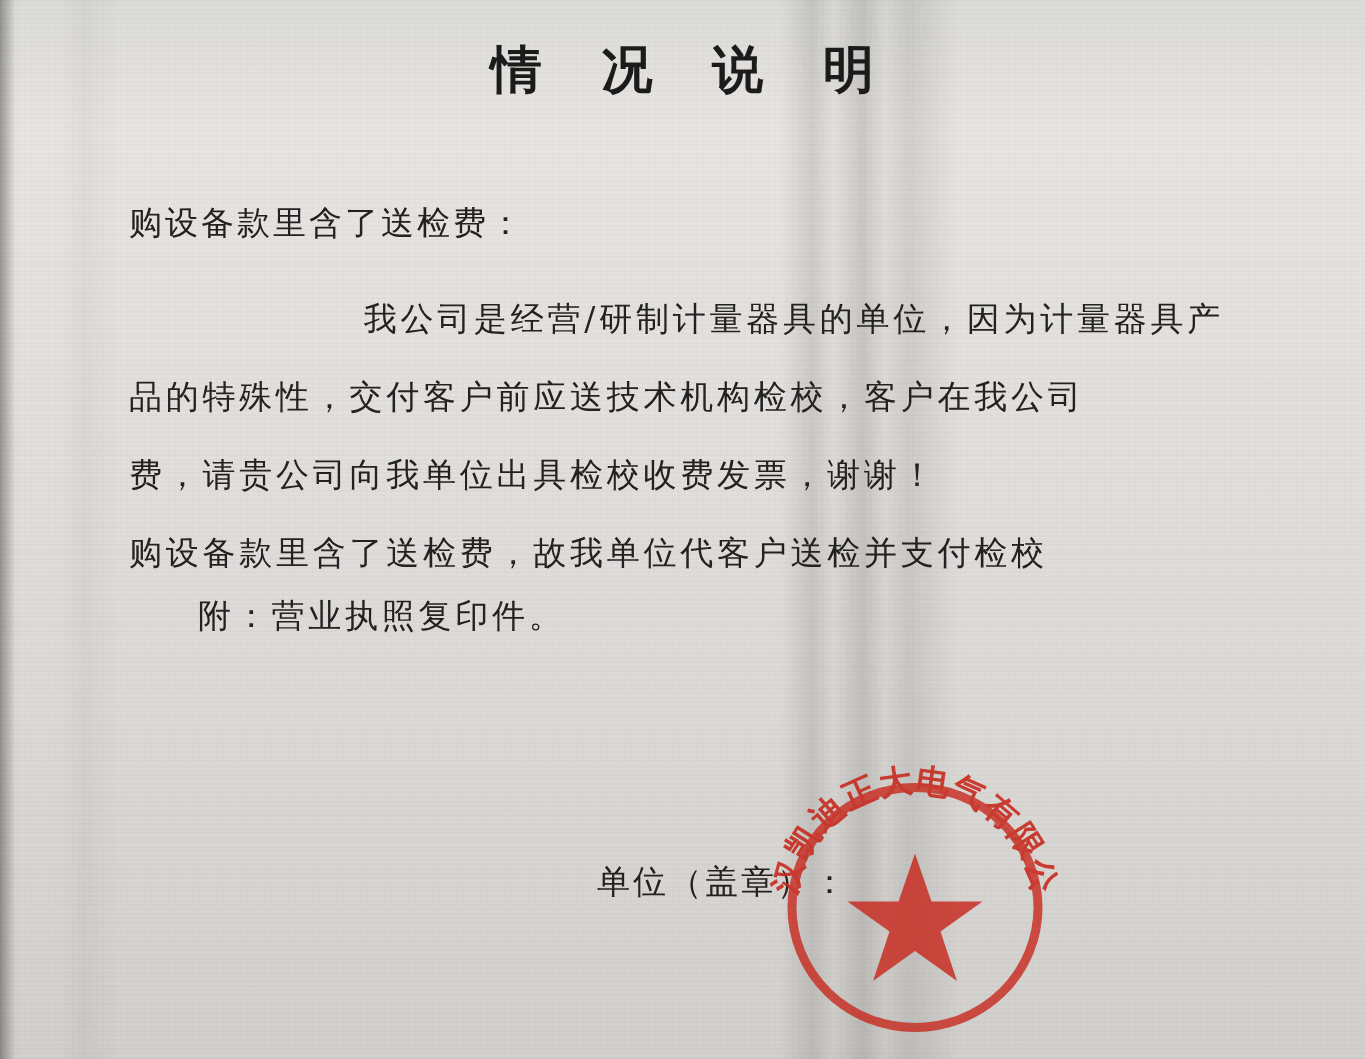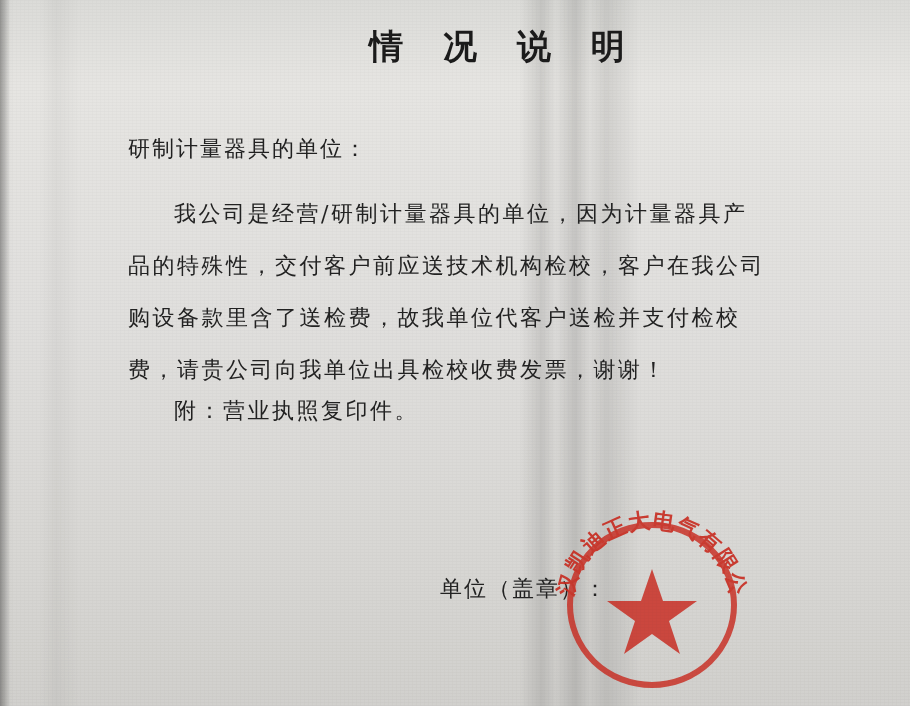--- a/index.html
+++ b/index.html
@@ -72,7 +72,6 @@
     position: absolute;
     inset: 0;
     color: #262626;
-    margin-left: 42px;
   }
 
   .title {

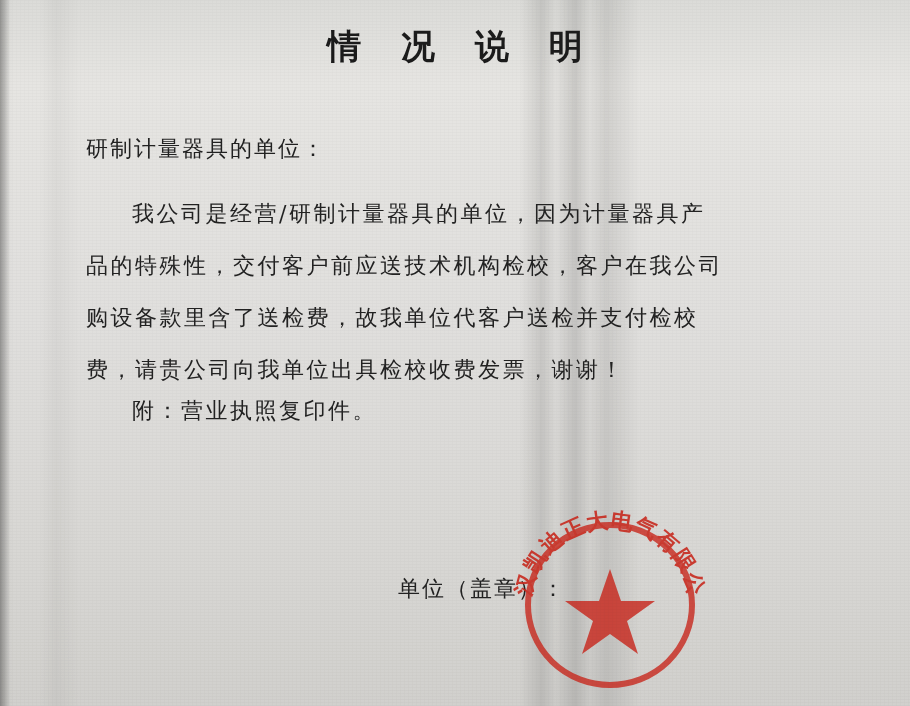--- a/index.html
+++ b/index.html
@@ -161,7 +161,7 @@
 
     <div class="title">情 况 说 明</div>
 
-    <div class="salutation">研制计量器具的单位：</div>
+    <div class="salutation">购设备款里含了送检费：</div>
 
     <div class="body-block">
       <div class="body-line indent">我公司是经营/研制计量器具的单位，因为计量器具产</div>

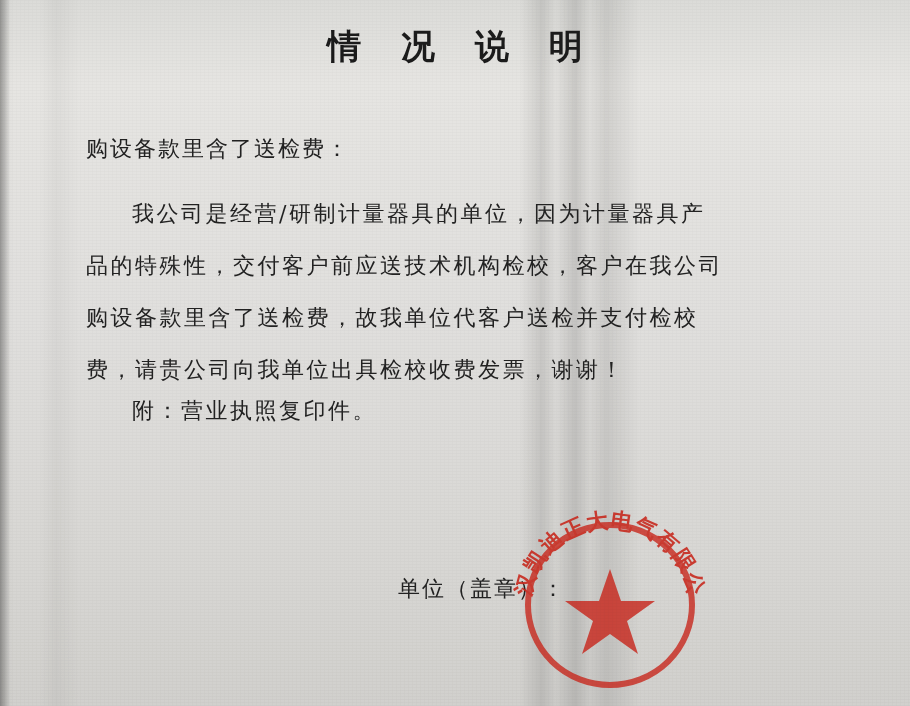--- a/index.html
+++ b/index.html
@@ -110,7 +110,7 @@
     color: #242424;
     white-space: pre;
   }
-  .body-line.indent { text-indent: 46px; }
+  .body-line.indent { text-indent: 46px; text-align: right; }
 
   .attachment {
     position: absolute;

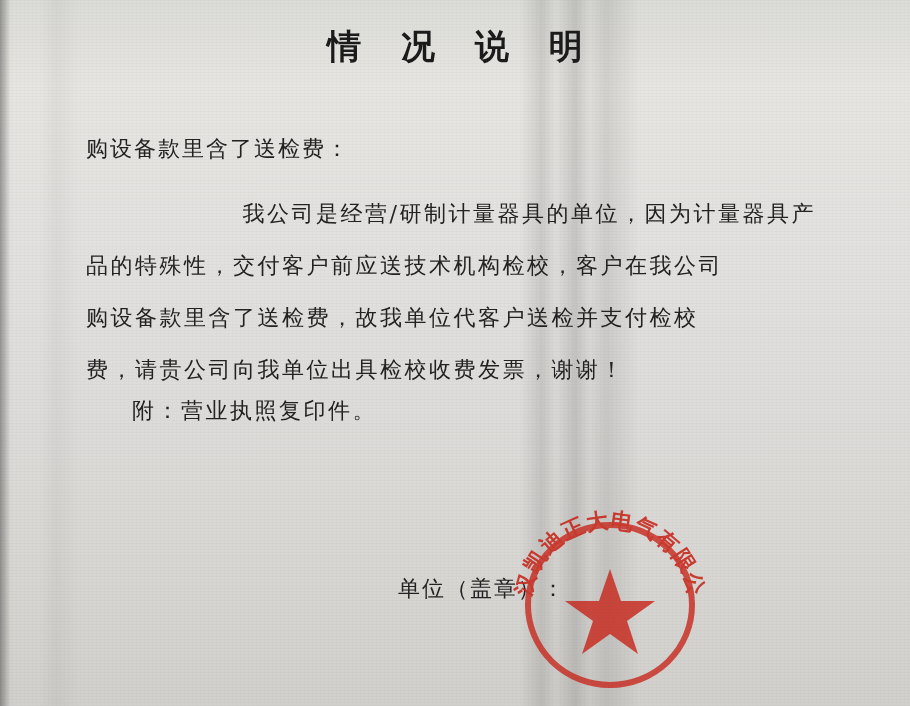--- a/index.html
+++ b/index.html
@@ -166,8 +166,8 @@
     <div class="body-block">
       <div class="body-line indent">我公司是经营/研制计量器具的单位，因为计量器具产</div>
       <div class="body-line">品的特殊性，交付客户前应送技术机构检校，客户在我公司</div>
+      <div class="body-line">费，请贵公司向我单位出具检校收费发票，谢谢！</div>
       <div class="body-line">购设备款里含了送检费，故我单位代客户送检并支付检校</div>
-      <div class="body-line">费，请贵公司向我单位出具检校收费发票，谢谢！</div>
     </div>
 
     <div class="attachment">附：营业执照复印件。</div>

